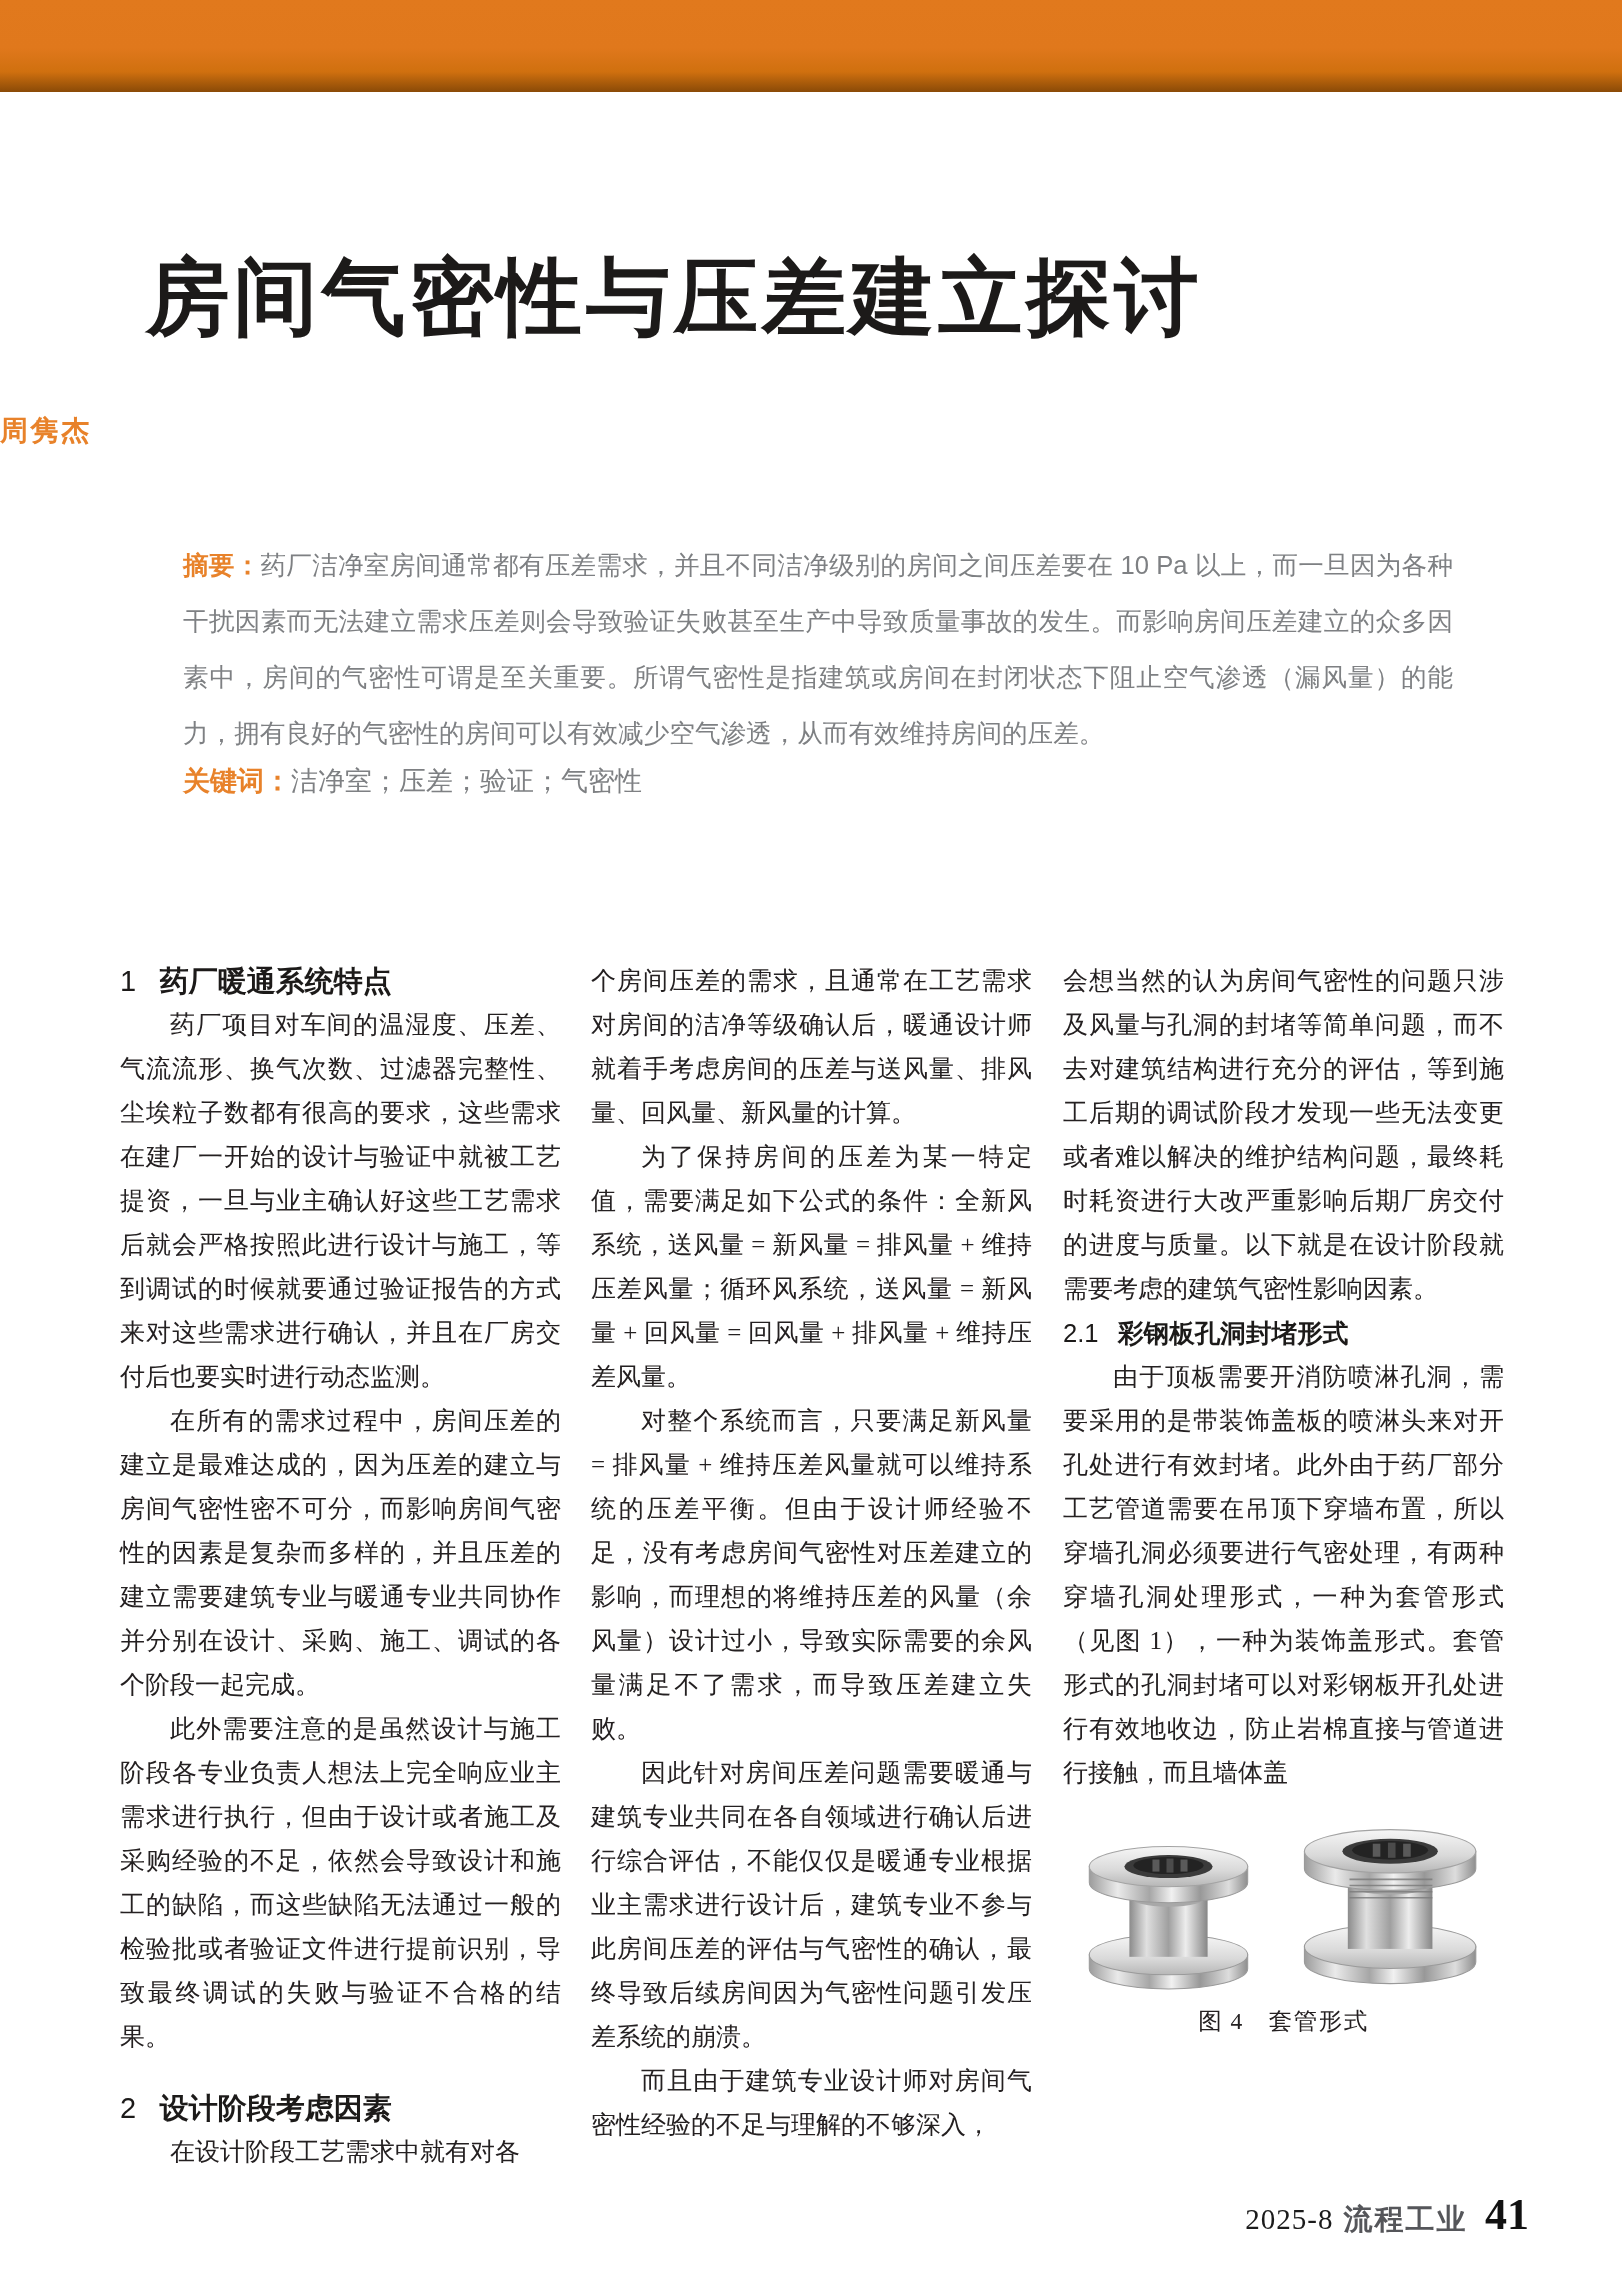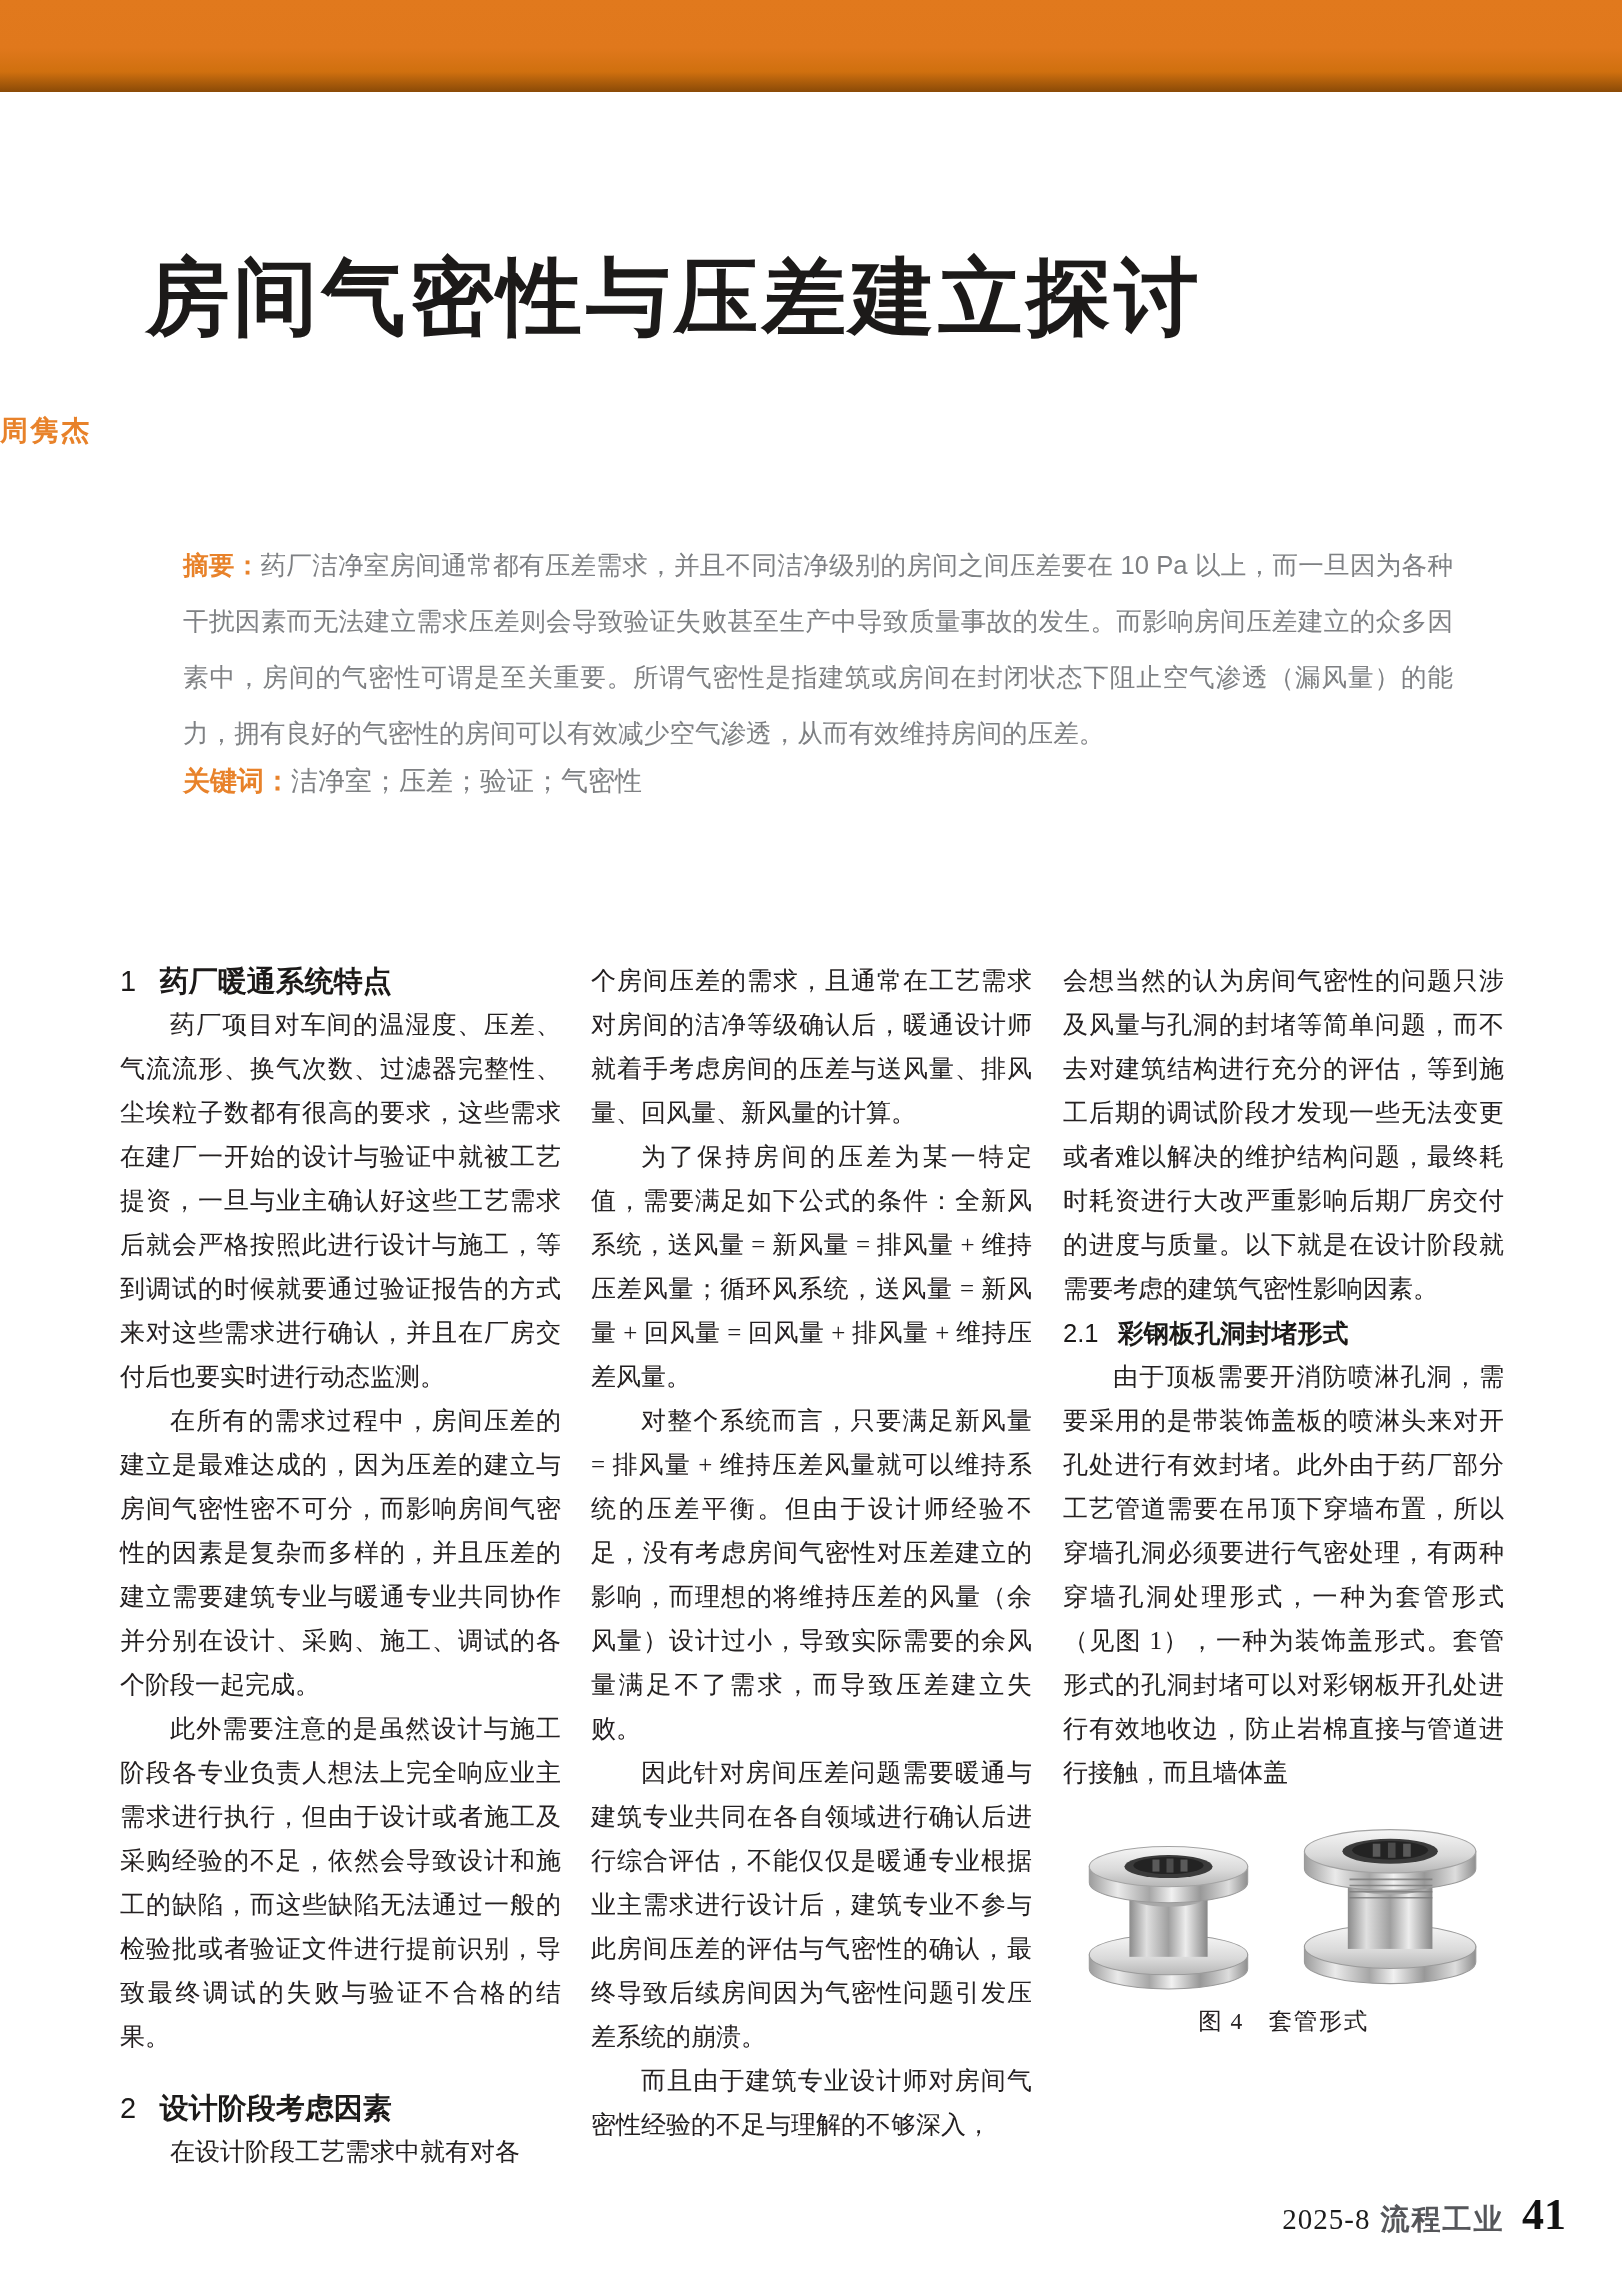--- a/index.html
+++ b/index.html
@@ -110,7 +110,6 @@
     display:flex;
     justify-content:flex-end;
     align-items:baseline;
-    padding-left:37px;
   }
   .footer .issue{
     font-family:"Liberation Serif","DejaVu Serif",serif;

